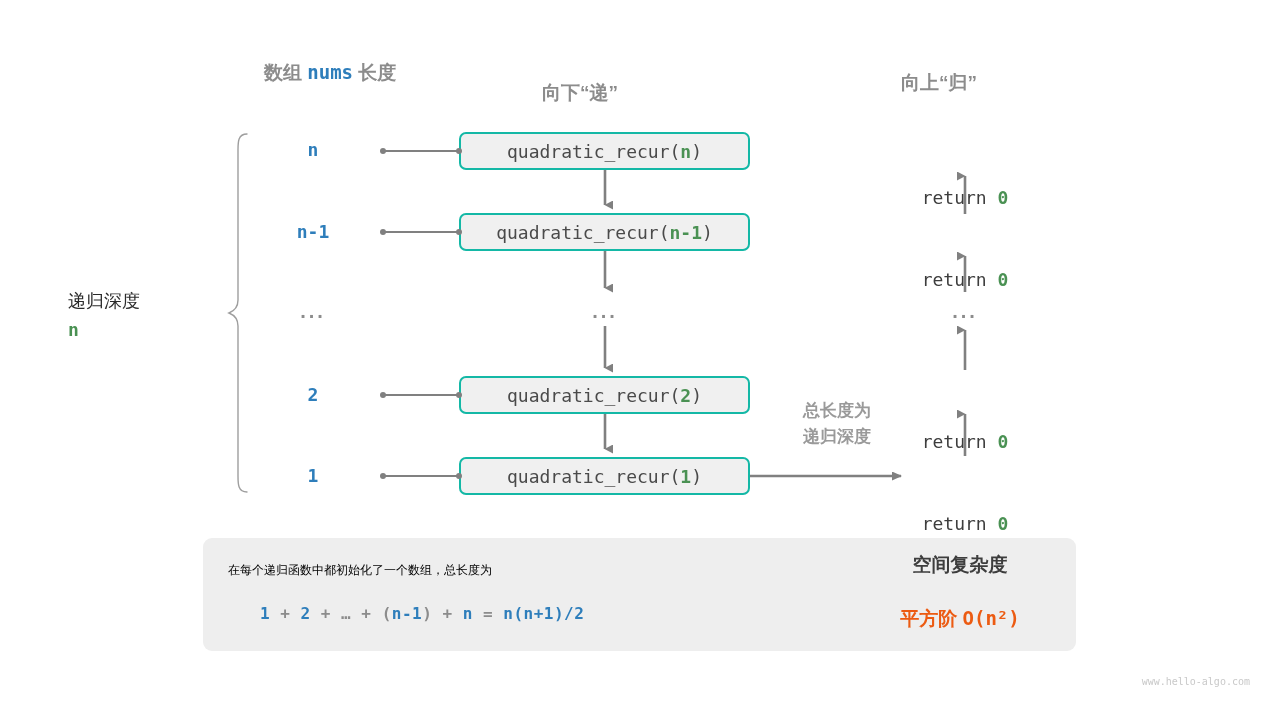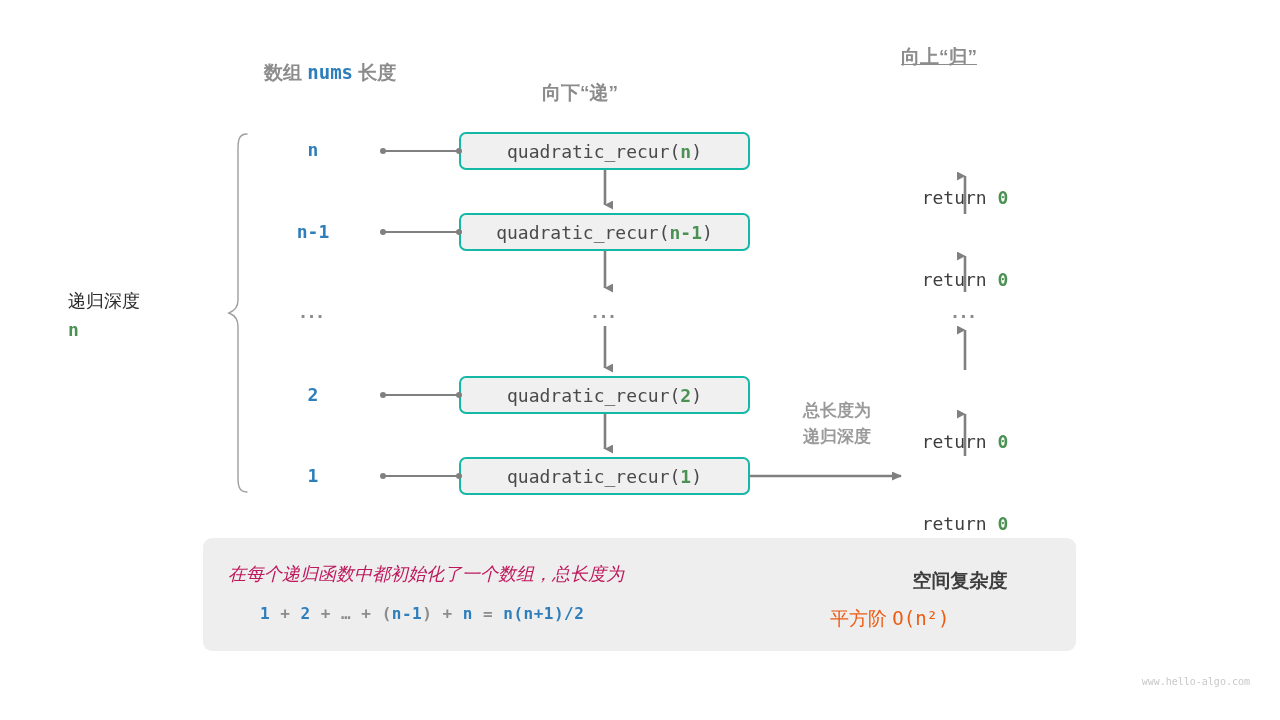--- a/index.html
+++ b/index.html
@@ -186,7 +186,7 @@
   <span>数组 </span><span class="hl">nums</span><span> 长度</span>
 </div>
 <div class="col-header" style="left:542px; top:56px;margin-top:24px;">向下“递”</div>
-<div class="col-header" style="left:901px; top:44px;text-decoration:underline;">向上“归”</div>
+<div class="col-header" style="left:901px; top:70px;">向上“归”</div>
 
 <div class="depth-value" style="left:268px; top:139px;">n</div>
 <div class="depth-value" style="left:268px; top:221px;">n-1</div>

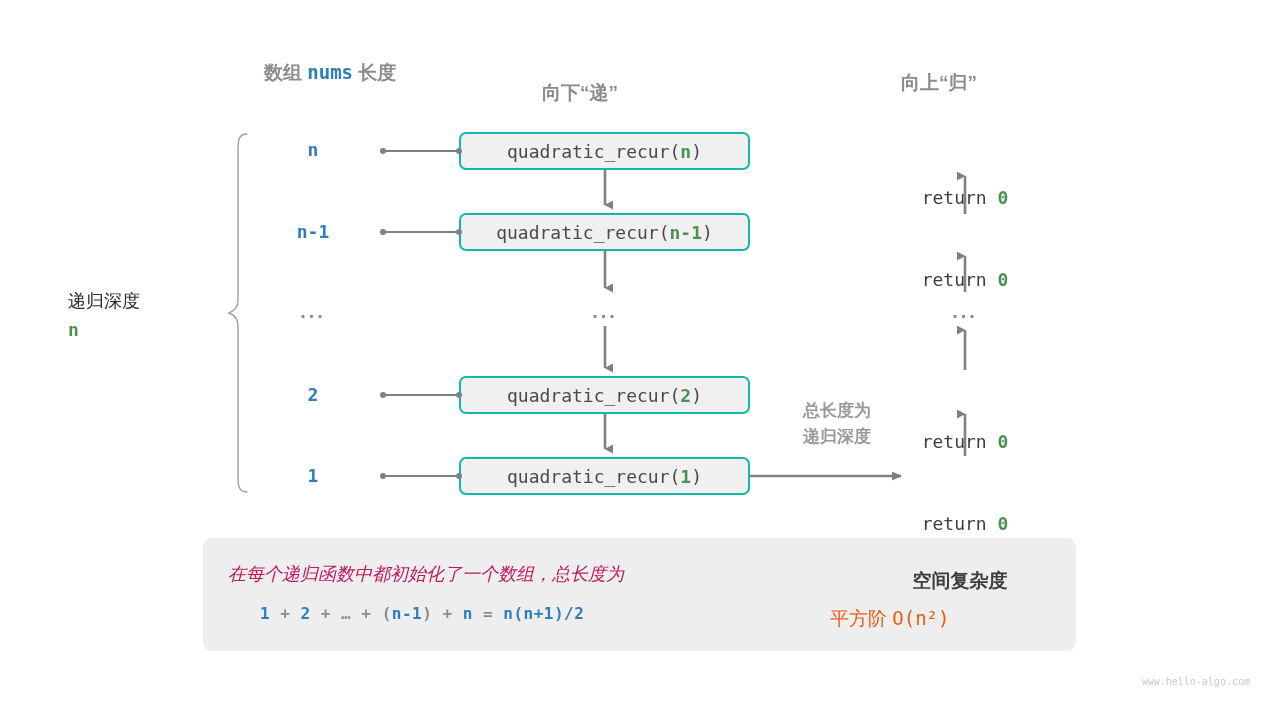--- a/index.html
+++ b/index.html
@@ -126,10 +126,9 @@
   }
   .sum-line1 {
     position: absolute;
-    font-size: 18px;
-    color: #be185d;
-    white-space: nowrap;
-    font-style: italic;
+    font-size: 12px;
+    color: #000000;
+    white-space: nowrap;
   }
   .sum-formula {
     position: absolute;

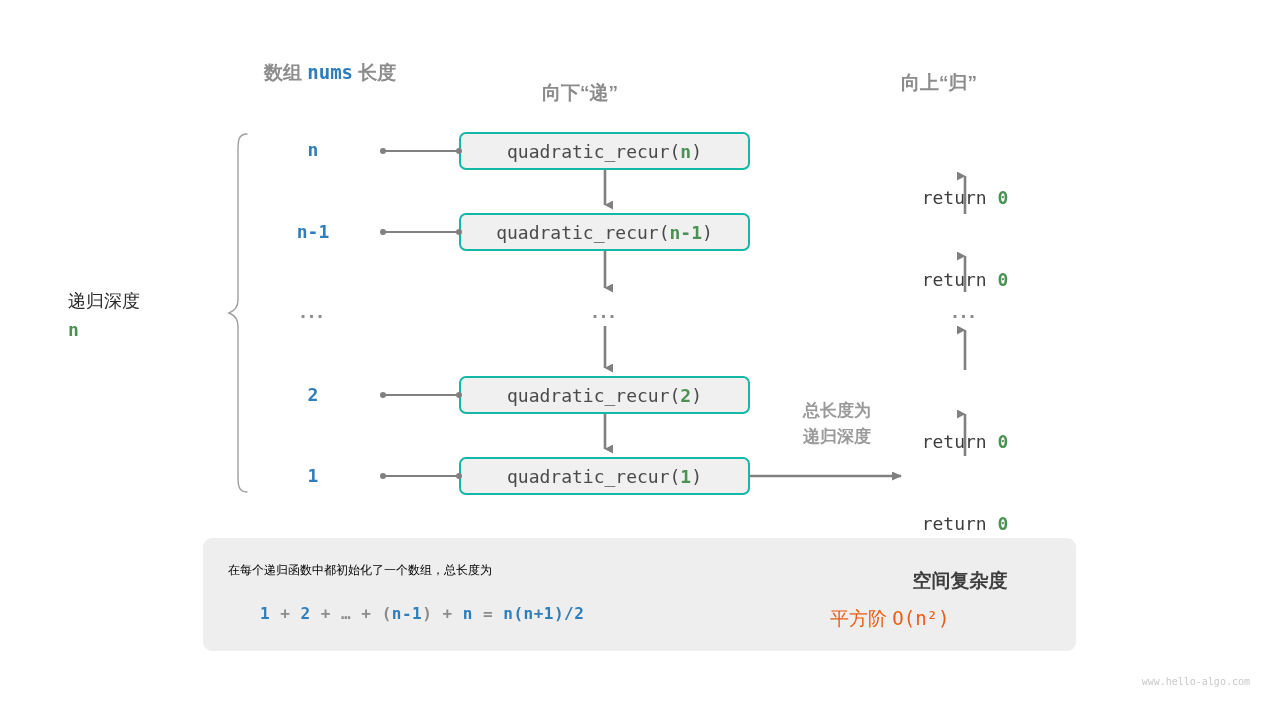--- a/index.html
+++ b/index.html
@@ -305,7 +305,7 @@
   <span class="b">1</span><span> + </span><span class="b">2</span><span> + </span><span>…</span><span> + </span><span>(</span><span class="b">n-1</span><span>)</span><span> + </span><span class="b">n</span><span> = </span><span class="b">n(n+1)/2</span>
 </div>
 
-<div class="sum-title" style="left:830px; top:568px;">空间复杂度</div>
+<div class="sum-title" style="left:830px; top:552px;">空间复杂度</div>
 <div class="sum-result" style="left:830px; top:606px;">
   <span>平方阶 </span><span class="mn">O(n²)</span>
 </div>

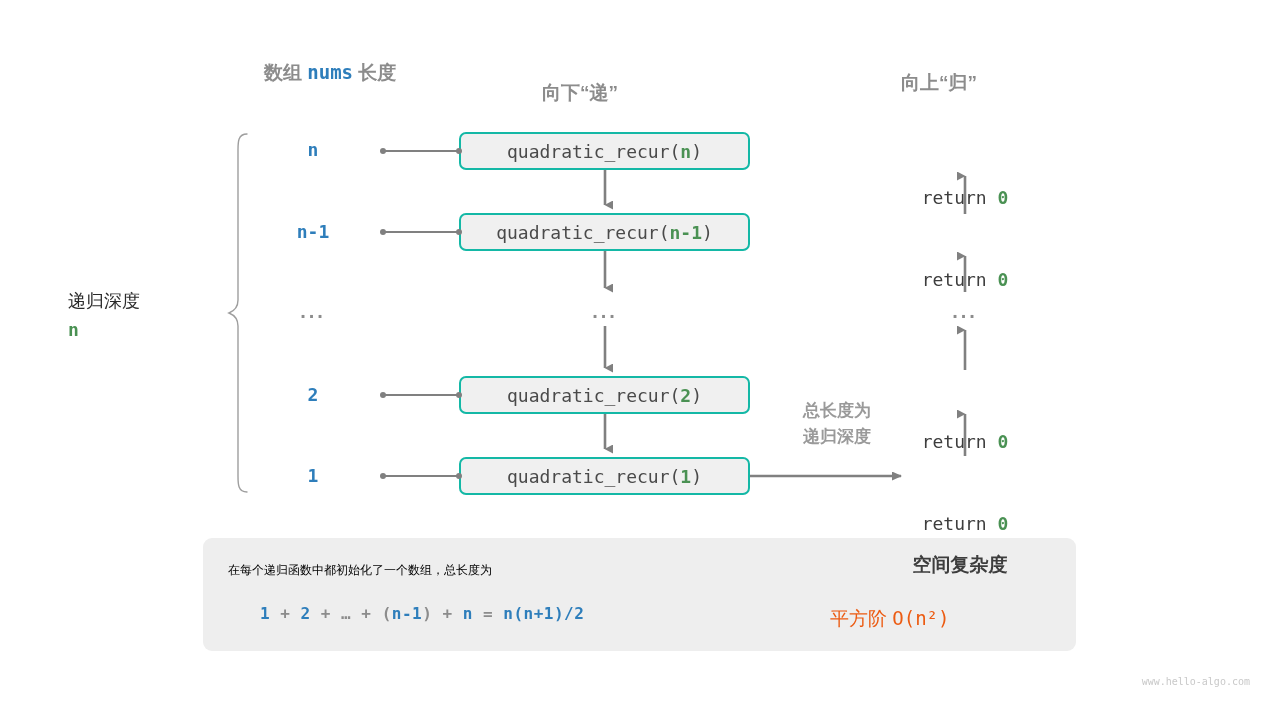--- a/index.html
+++ b/index.html
@@ -152,9 +152,10 @@
   .sum-result {
     position: absolute;
     font-size: 19px;
-    font-weight: normal;
+    font-weight: bold;
     color: #ec5b12;
     width: 260px;
+    text-align: center;
     white-space: nowrap;
   }
   .sum-result .mn {

